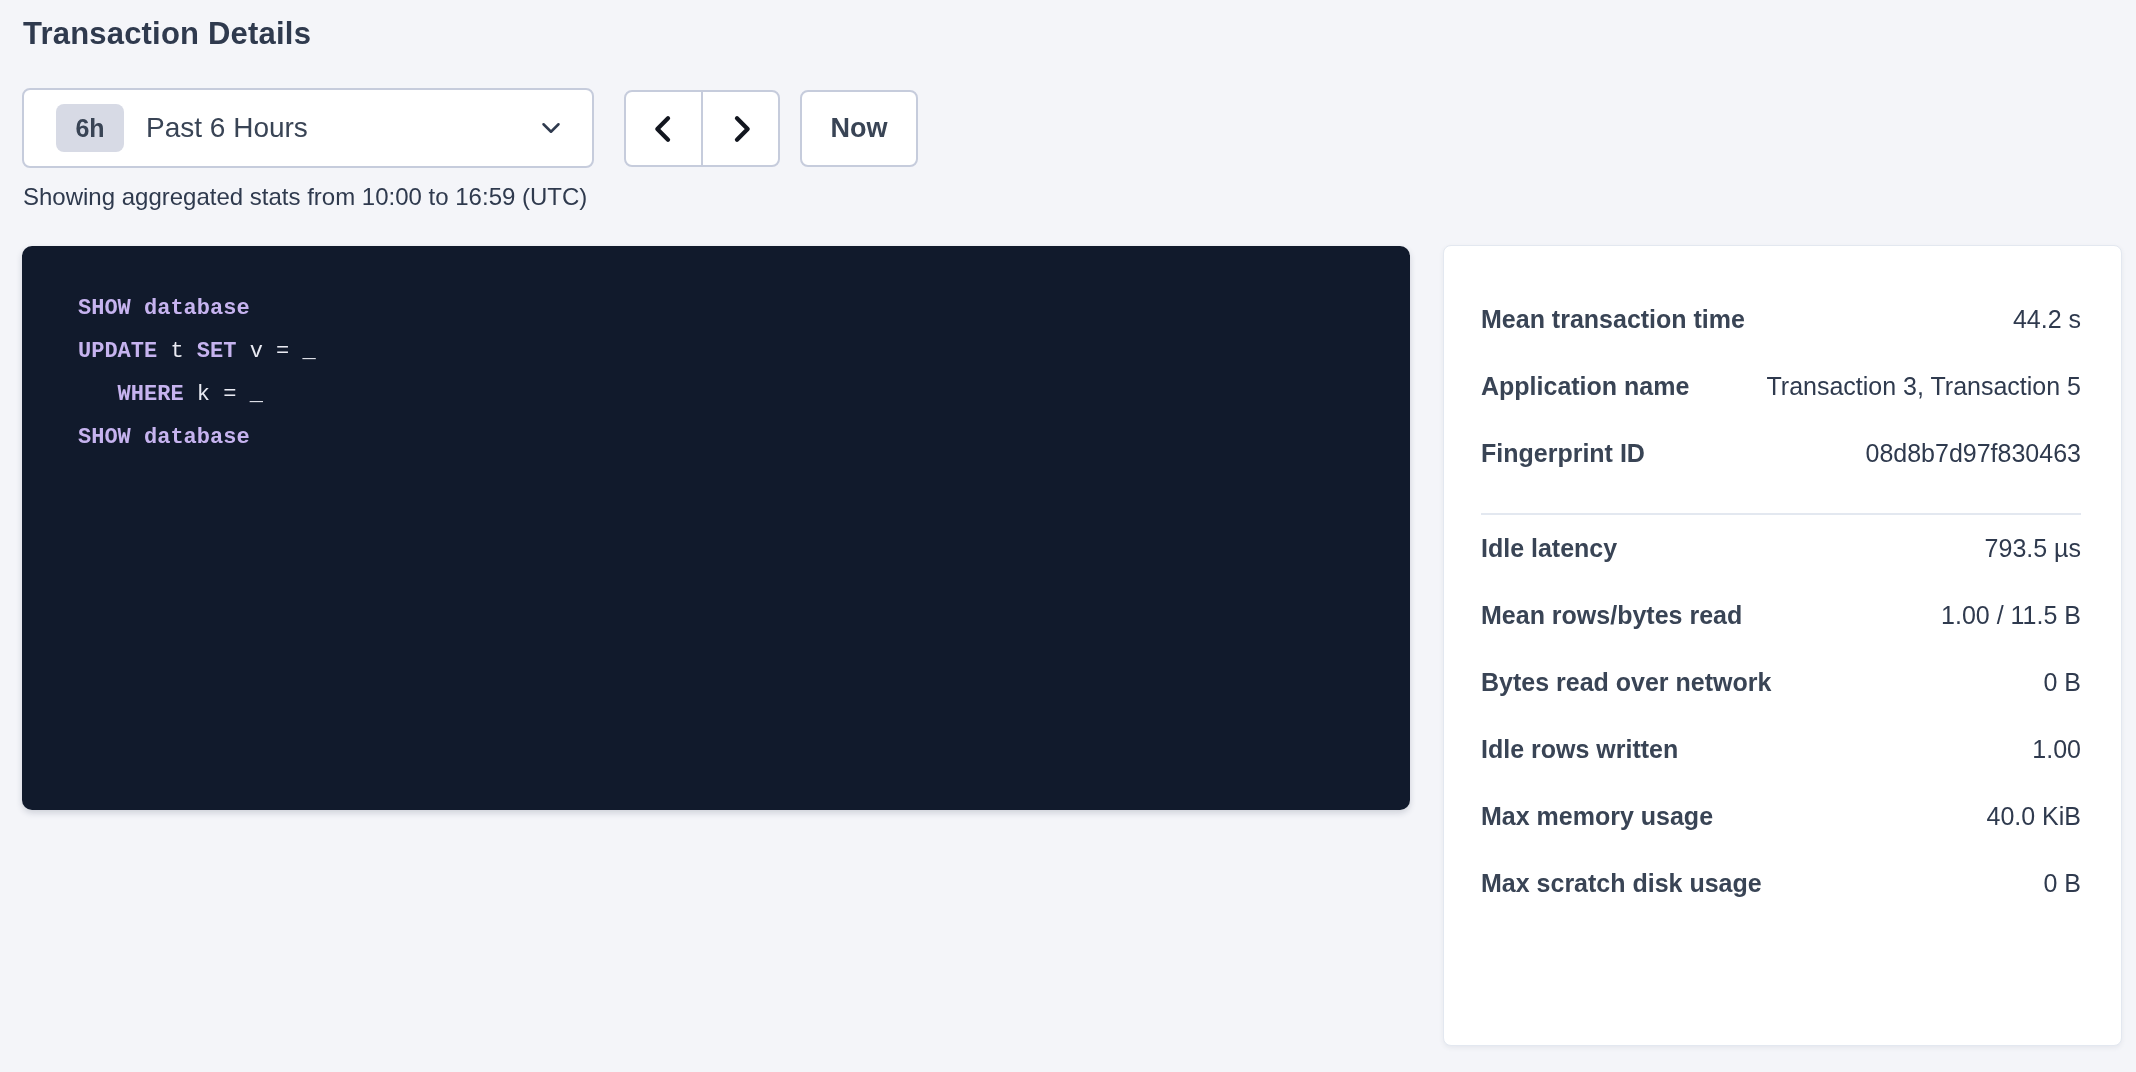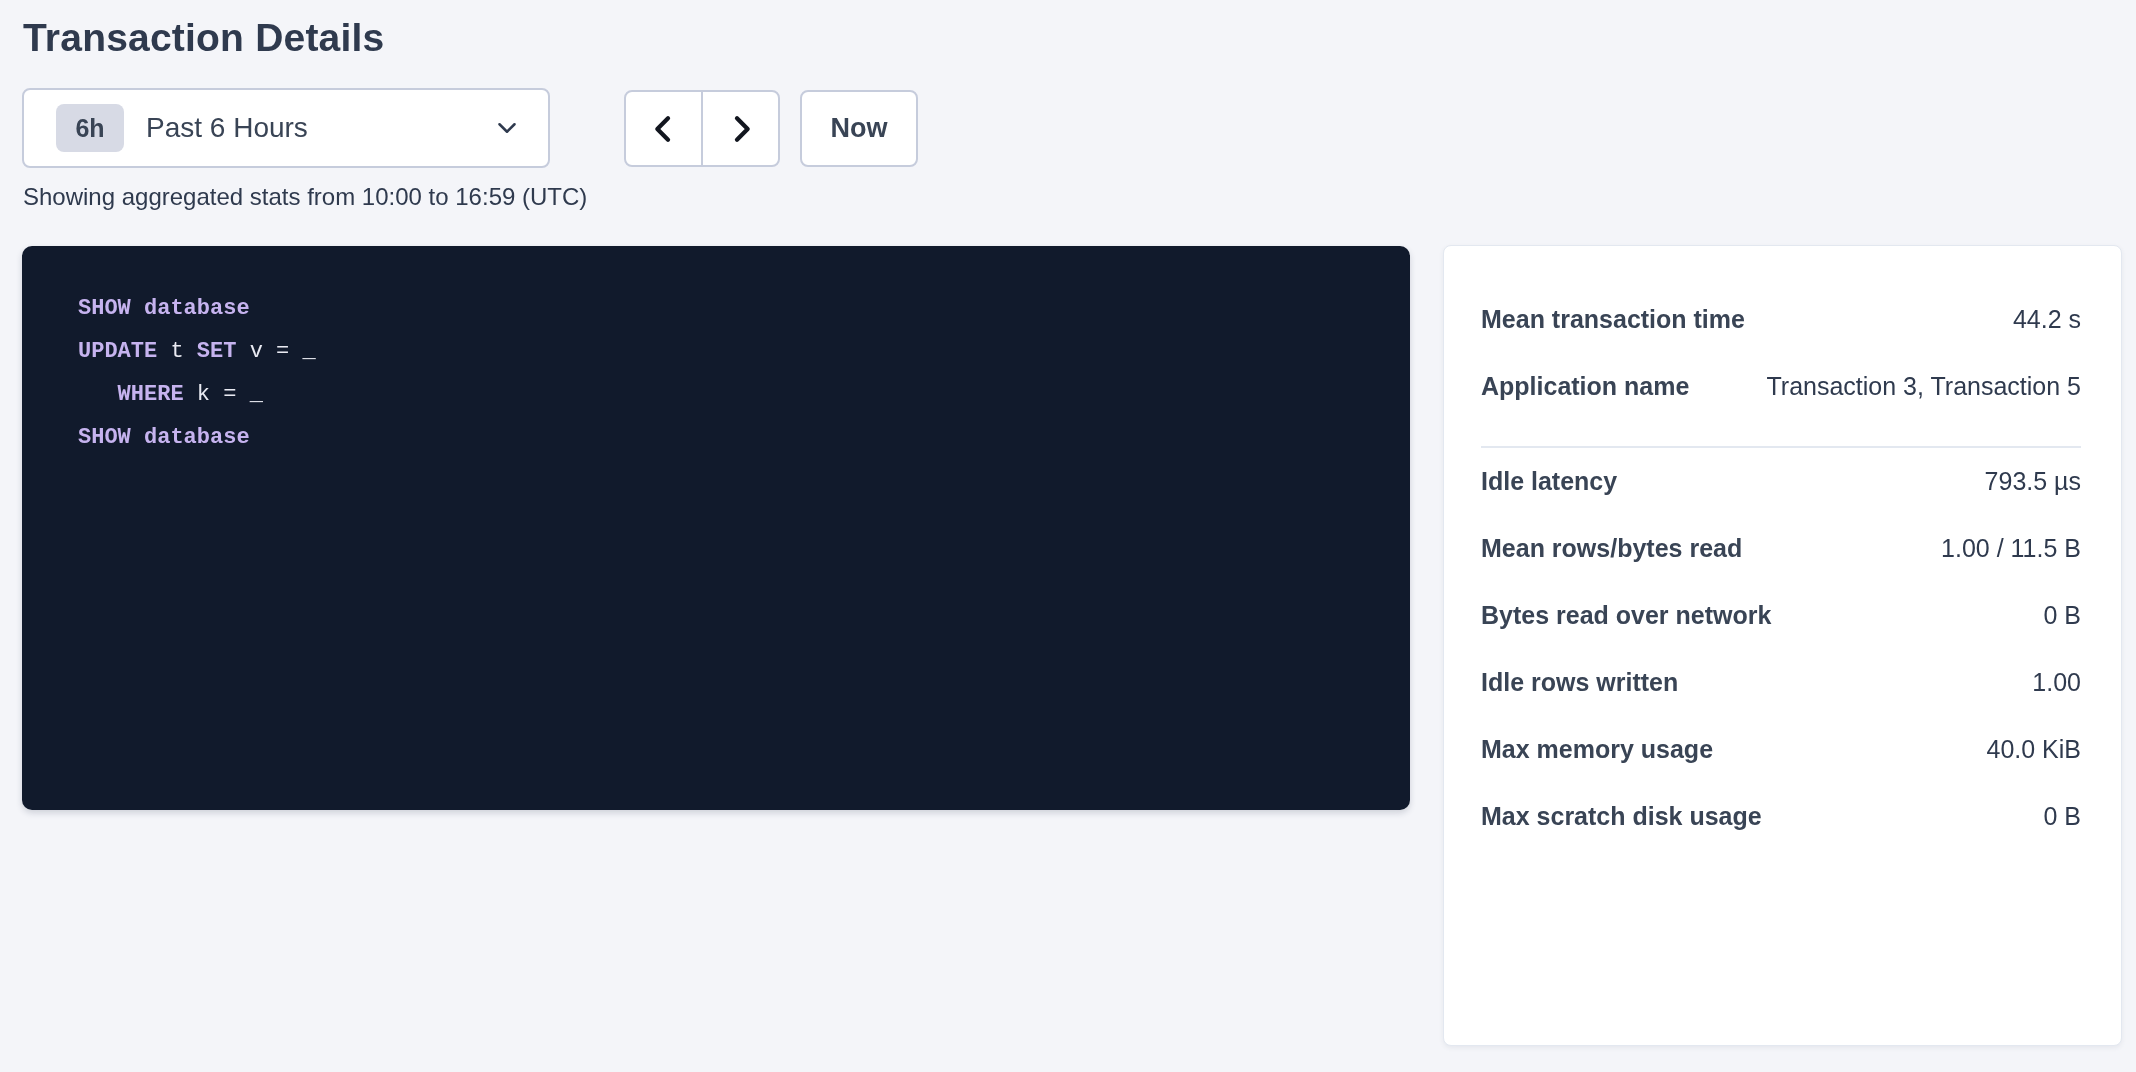--- a/index.html
+++ b/index.html
@@ -18,7 +18,7 @@
   }
   .page-title{
     position:absolute; left:23px; top:16px;
-    font-size:39px; font-weight:700; color:var(--title);
+    font-size:31px; font-weight:700; color:var(--title);
     letter-spacing:.2px;
   }
   

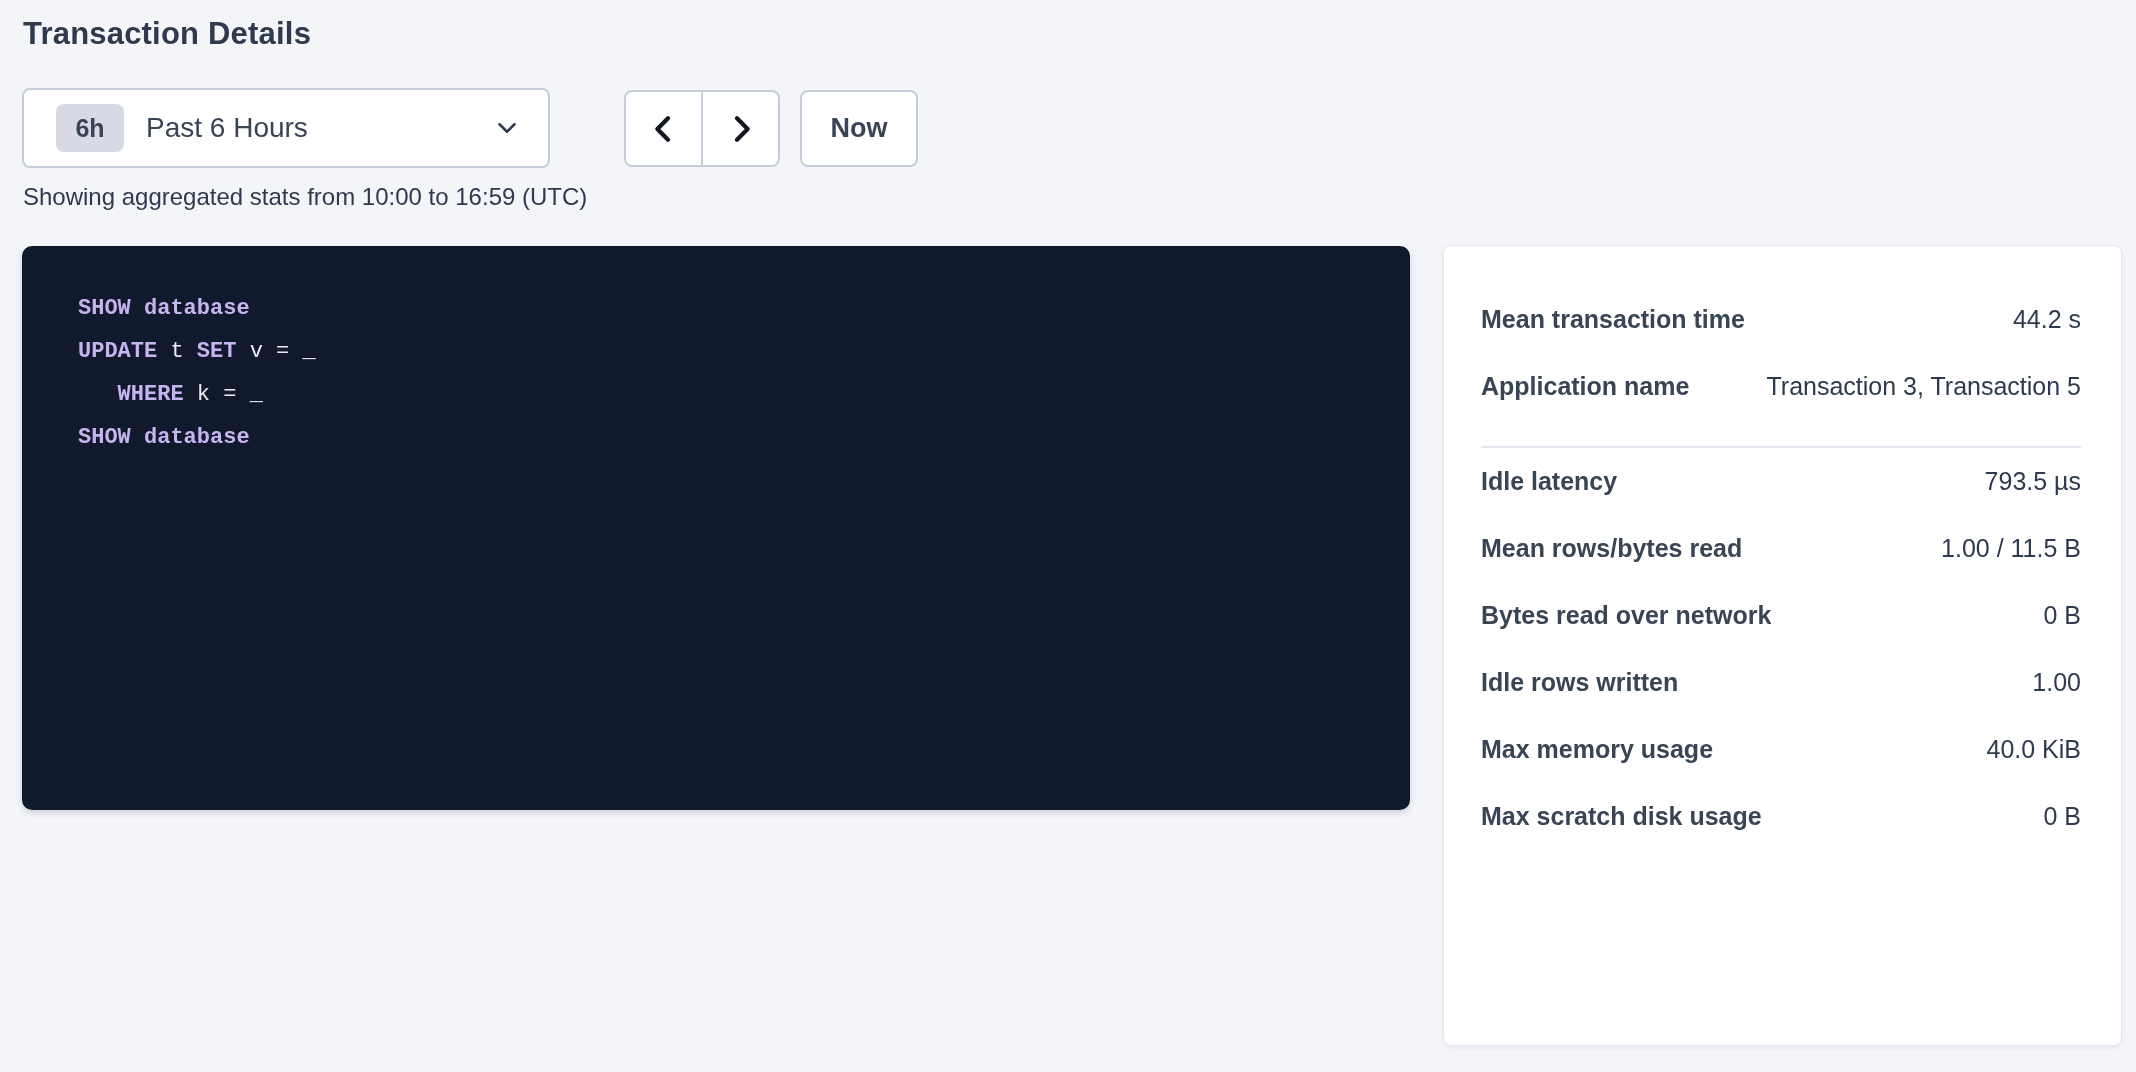--- a/index.html
+++ b/index.html
@@ -23,7 +23,7 @@
   }
   
   .time-picker{
-    position:absolute; left:22px; top:88px; width:528px; height:80px;
+    position:absolute; left:22px; top:88px; width:572px; height:80px;
     background:var(--card_bg); border:2px solid var(--border); border-radius:8px;
     display:flex; align-items:center; padding:0 26px 0 32px; cursor:pointer;
   }

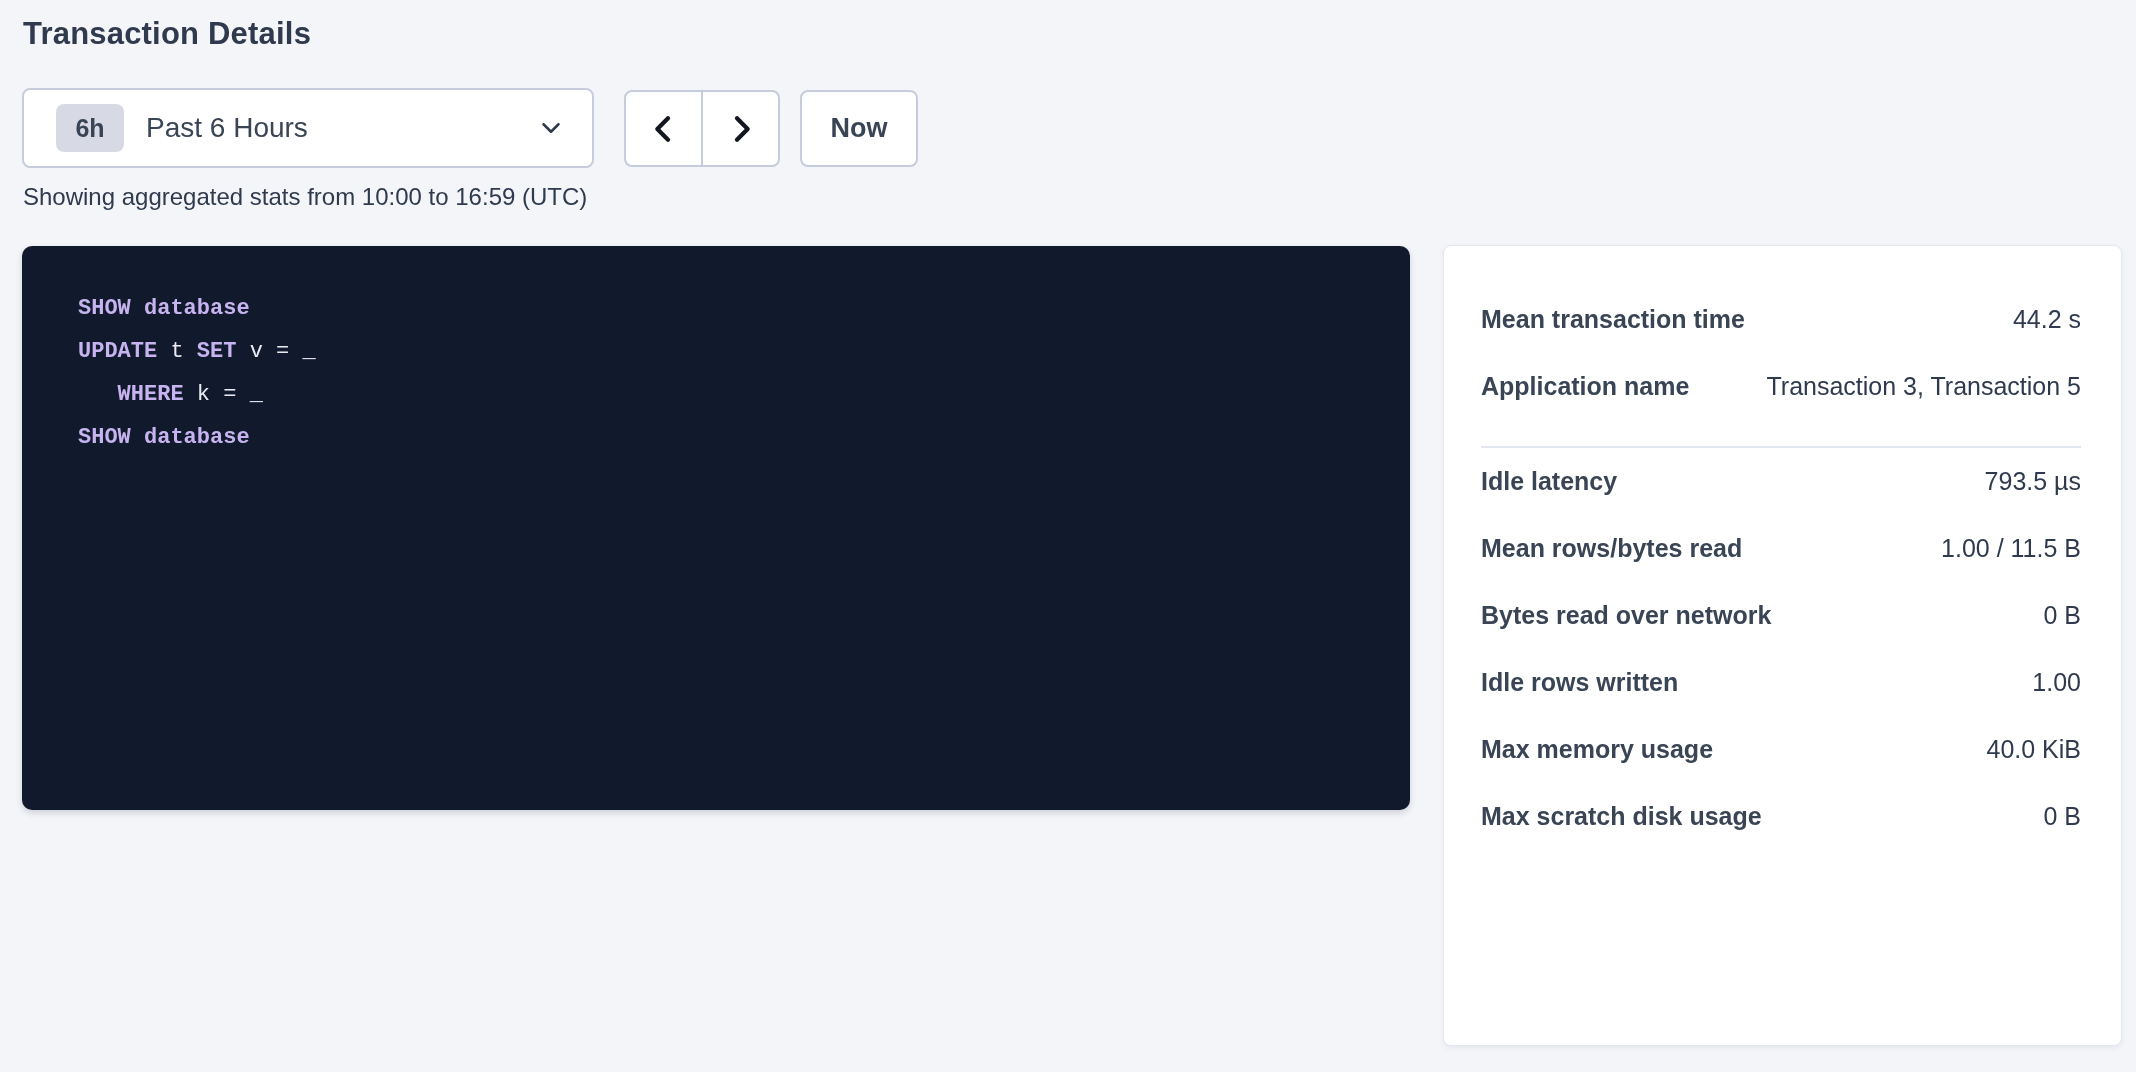--- a/index.html
+++ b/index.html
@@ -146,6 +146,10 @@
         <span class="kv-value">Transaction 3, Transaction 5</span>
       </div>
 
+      <div class="kv-row">
+        <span class="kv-label">Fingerprint ID</span>
+        <span class="kv-value">08d8b7d97f830463</span>
+      </div>
     </div>
 
   <div class="card-divider"></div>

